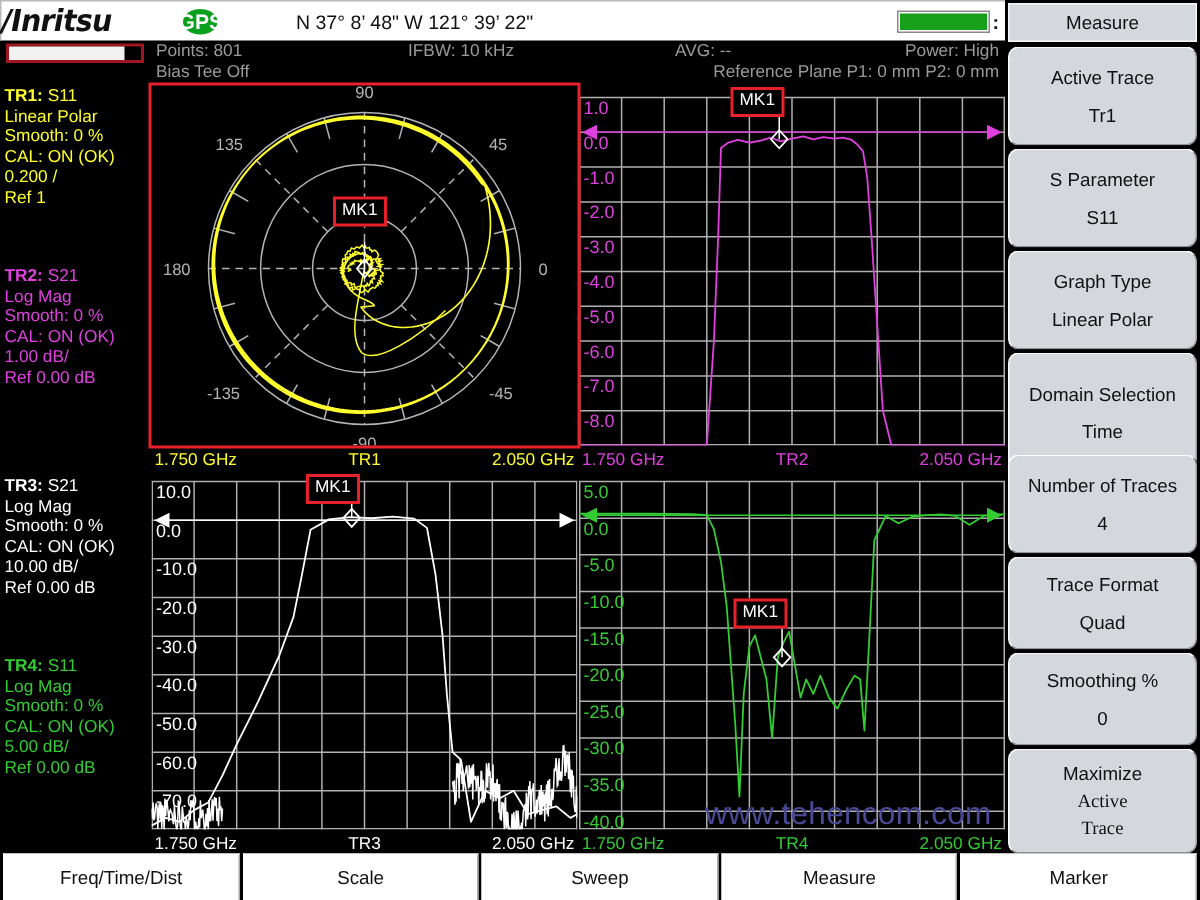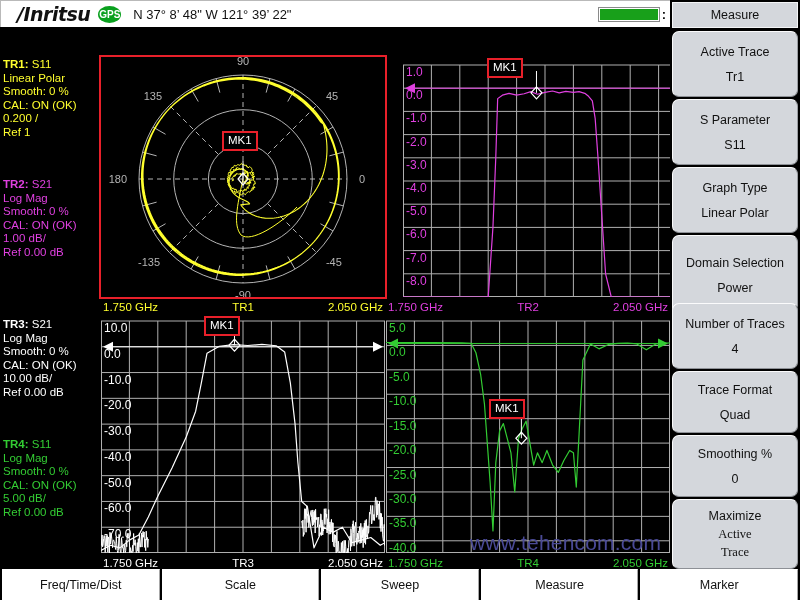--- a/index.html
+++ b/index.html
@@ -25,9 +25,10 @@
   }
   #titlebar .inner {
     display: flex; align-items: center; width: 100%; height: 100%;
-    padding-left: 16px;
+    padding-left: 0;
     border-top: 1px solid #b9b9b9;
     border-left: 1px solid #b9b9b9;
+    gap: 40px;
   }
   .brand {
     font-family: "DejaVu Sans", sans-serif;

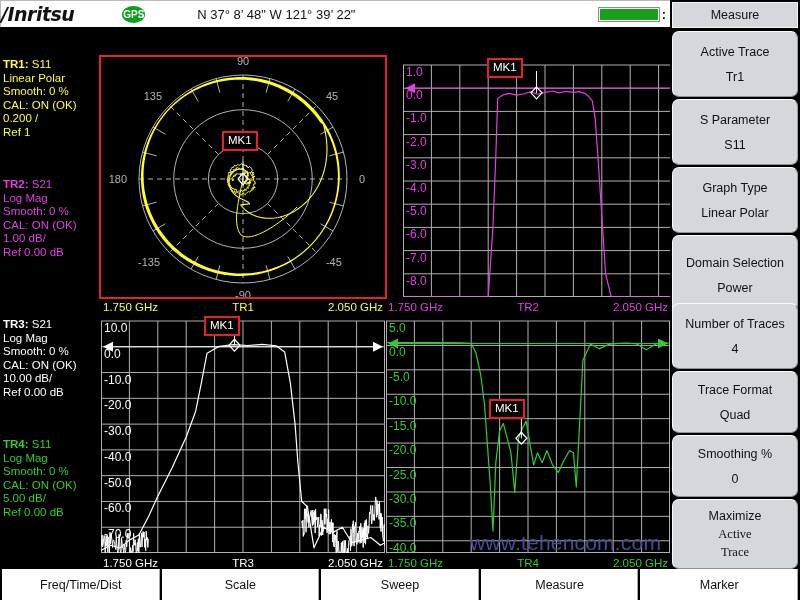--- a/index.html
+++ b/index.html
@@ -41,7 +41,7 @@
   .gps-badge {
     width: 23px; height: 17px; border-radius: 50%;
     background: #0aa01e; color: #fff;
-    font-size: 10px; font-weight: bold;
+    font-size: 14px; font-weight: bold;
     display: flex; align-items: center; justify-content: center;
     margin-right: 12px; flex: none;
   }

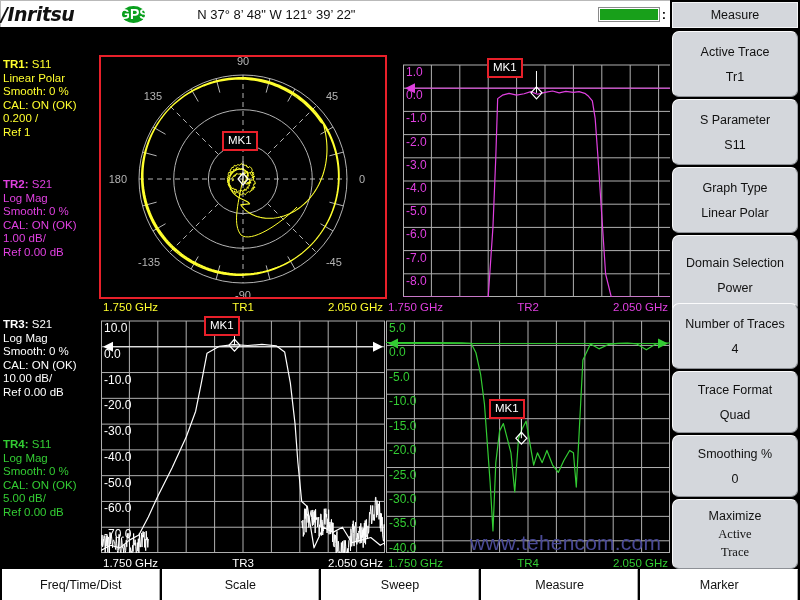--- a/index.html
+++ b/index.html
@@ -199,6 +199,21 @@
     </div>
   </div>
 
+  <div id="statusbar">
+    <div class="row row1">
+      <div class="sweepbar">
+        <div class="fill" id="sweepfill" style="width: 88%;"></div>
+      </div>
+      <span class="st st-points">Points: 801</span>
+      <span class="st st-ifbw">IFBW: 10 kHz</span>
+      <span class="st st-avg">AVG: --</span>
+      <span class="st st-power">Power: High</span>
+    </div>
+    <div class="row row2">
+      <span class="st st-bias">Bias Tee Off</span>
+      <span class="st st-refpl">Reference Plane P1: 0 mm P2: 0 mm</span>
+    </div>
+  </div>
 
   <div class="traceinfo" id="ti1">
     <div class="ti-head"><span>TR1:</span>

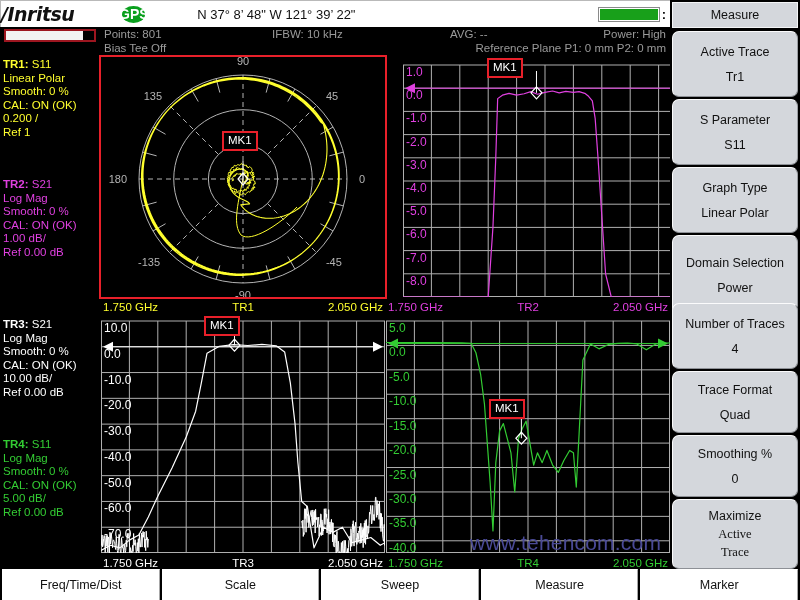--- a/index.html
+++ b/index.html
@@ -93,7 +93,7 @@
   
   .panel { position: absolute; }
   .panel-tl { left: 101px; top: 57px;  width: 284px; height: 240px; }
-  .panel-tr { left: 386px; top: 57px;  width: 284px; height: 240px; padding-left: 17px; }
+  .panel-tr { left: 386px; top: 57px;  width: 284px; height: 240px; }
   .panel-bl { left: 101px; top: 313px; width: 284px; height: 240px; }
   .panel-br { left: 386px; top: 313px; width: 284px; height: 240px; }
 

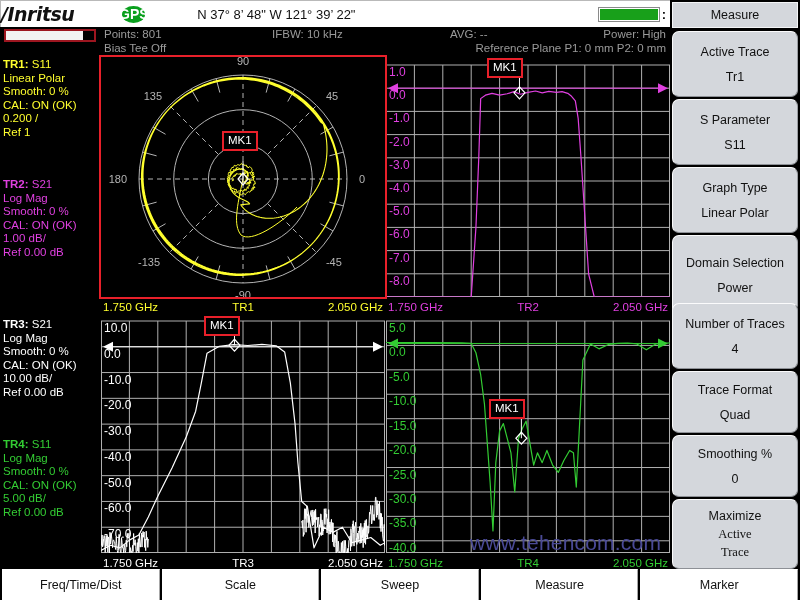--- a/index.html
+++ b/index.html
@@ -475,7 +475,7 @@
         </div>
         <div class="softkey" style="top: 235px; height: 80px;">
           <div class="sk-label">Domain Selection</div>
-          <div class="sk-value">Power</div>
+          <div class="sk-value">Time</div>
         </div>
         <div class="softkey" style="top: 303px; height: 66px;">
           <div class="sk-label">Number of Traces</div>

